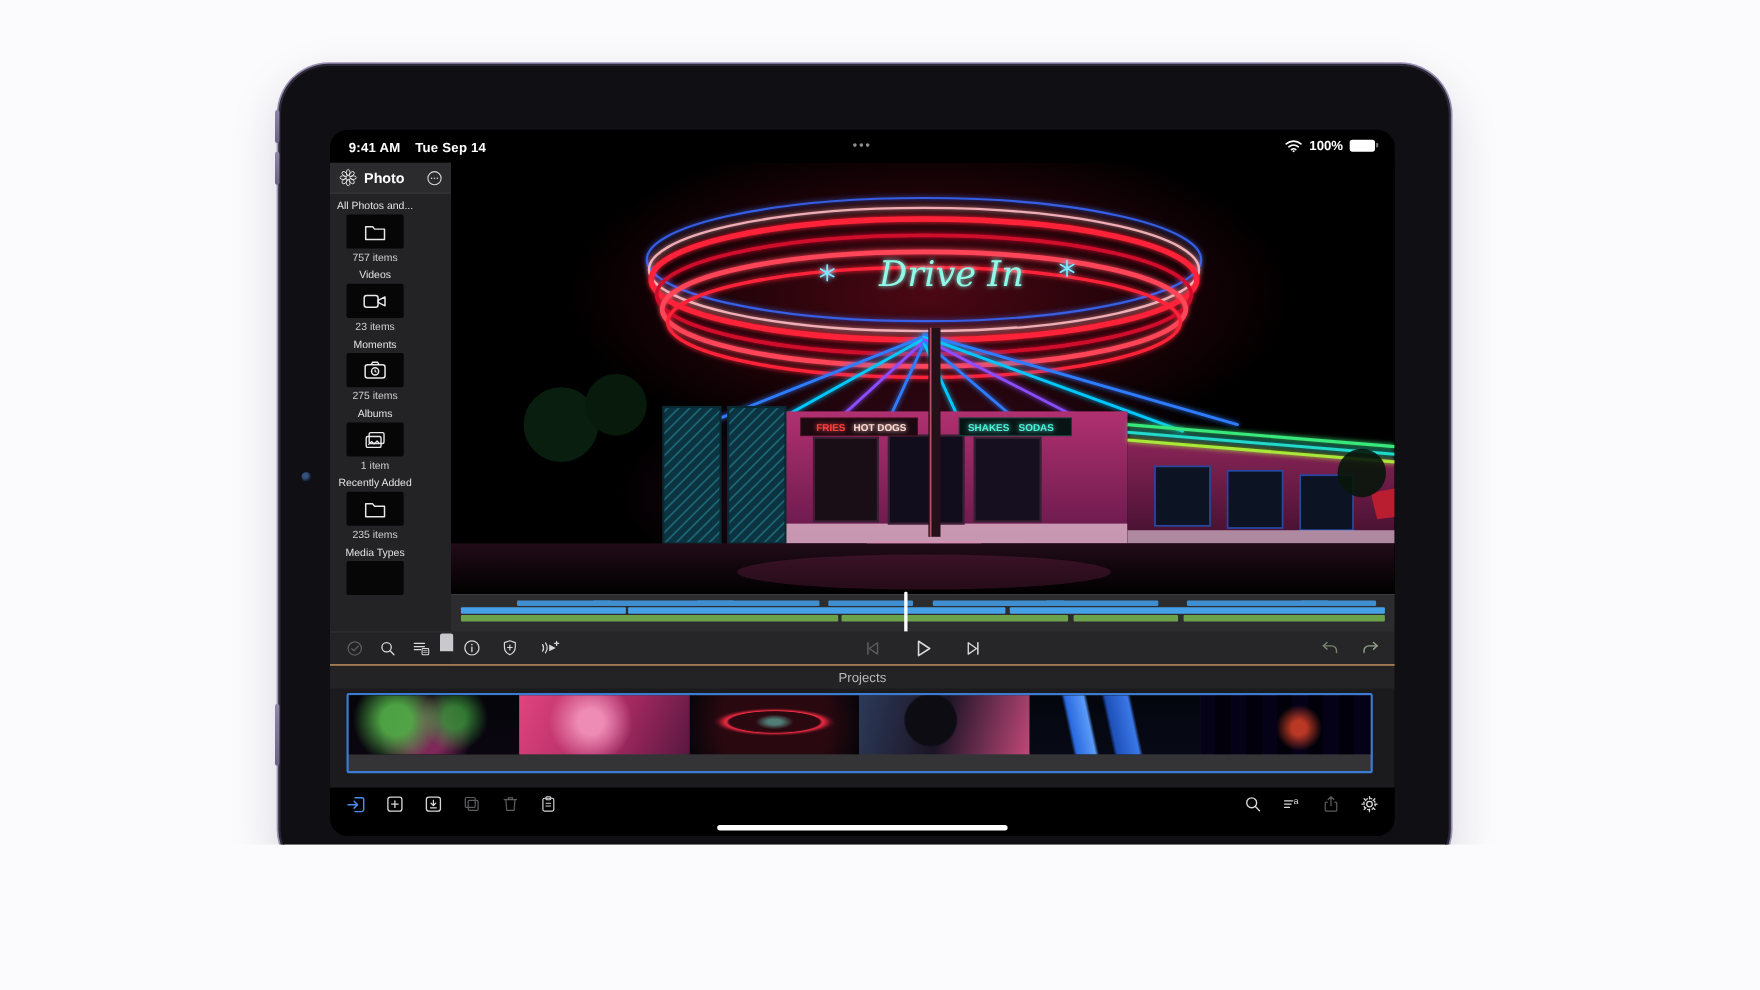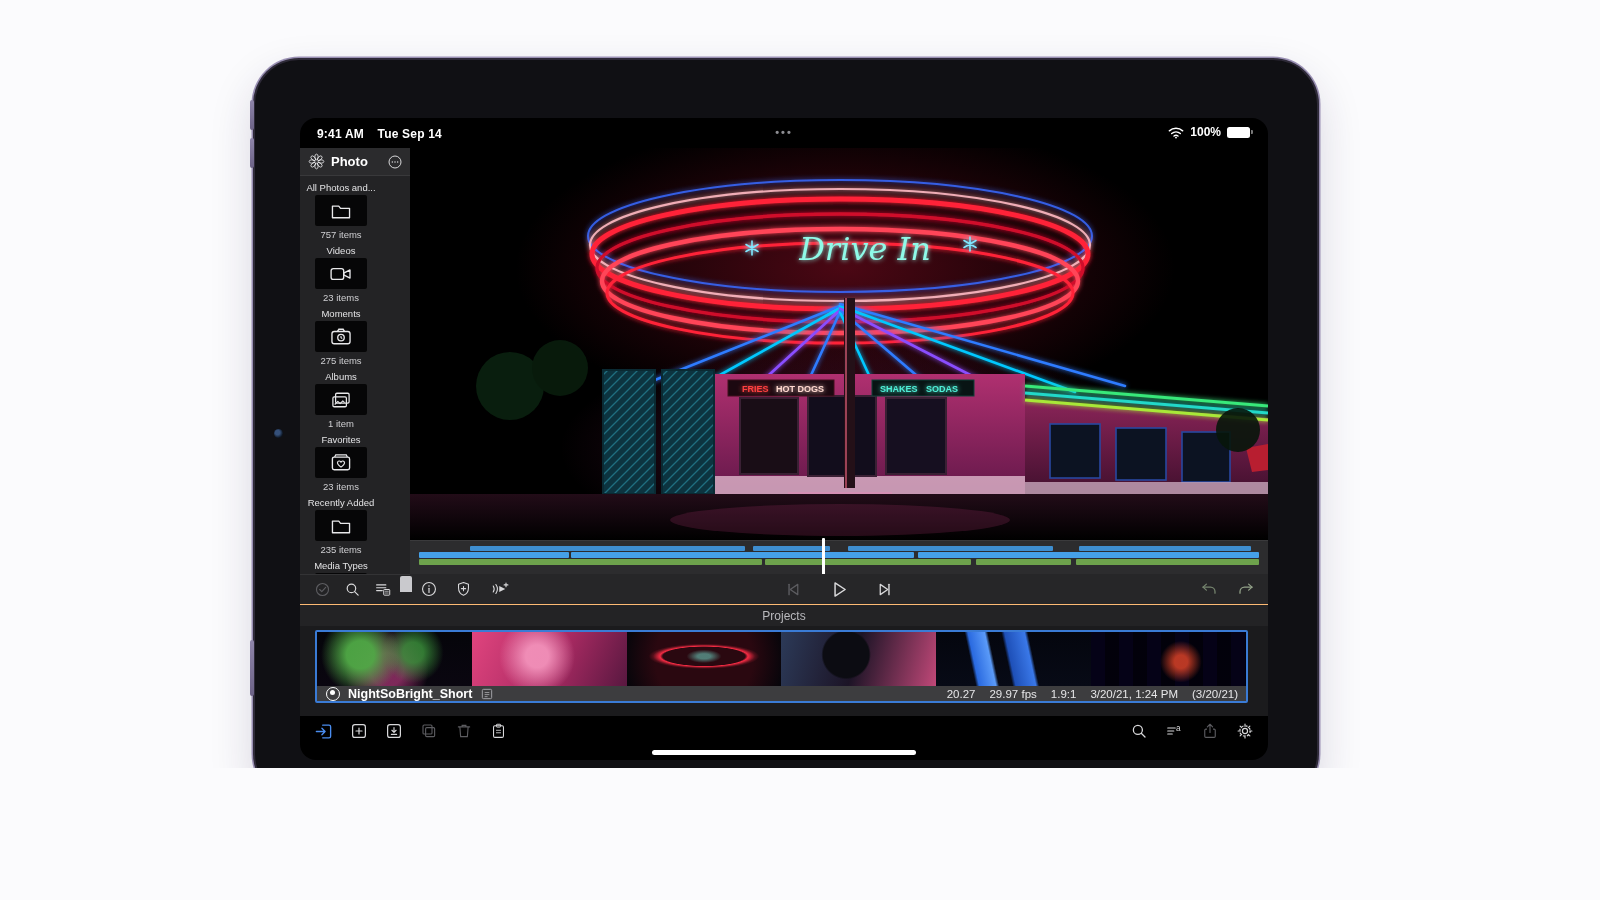--- a/index.html
+++ b/index.html
@@ -178,17 +178,6 @@
             <span class="lib-count">1 item</span>
           </div>
 
-          <div class="lib-item">
-            <span class="lib-label">Favorites</span>
-            <span class="lib-thumb">
-                <svg width="22" height="19" viewBox="0 0 24 21">
-                  <rect x="2.5" y="4.5" width="19" height="14" rx="2" stroke="currentColor" stroke-width="1.5" fill="none"></rect>
-                  <path d="M5 4.5L6.2 2h11.6L19 4.5" stroke="currentColor" stroke-width="1.4" fill="none"></path>
-                  <path d="M12 15.6c-2.6-1.9-3.9-3.3-3.9-4.8a2 2 0 0 1 3.9-.6 2 2 0 0 1 3.9.6c0 1.5-1.3 2.9-3.9 4.8z" stroke="currentColor" stroke-width="1.3" fill="none" stroke-linejoin="round"></path>
-                </svg>
-              </span>
-            <span class="lib-count">23 items</span>
-          </div>
 
           <div class="lib-item">
             <span class="lib-label">Recently Added</span>

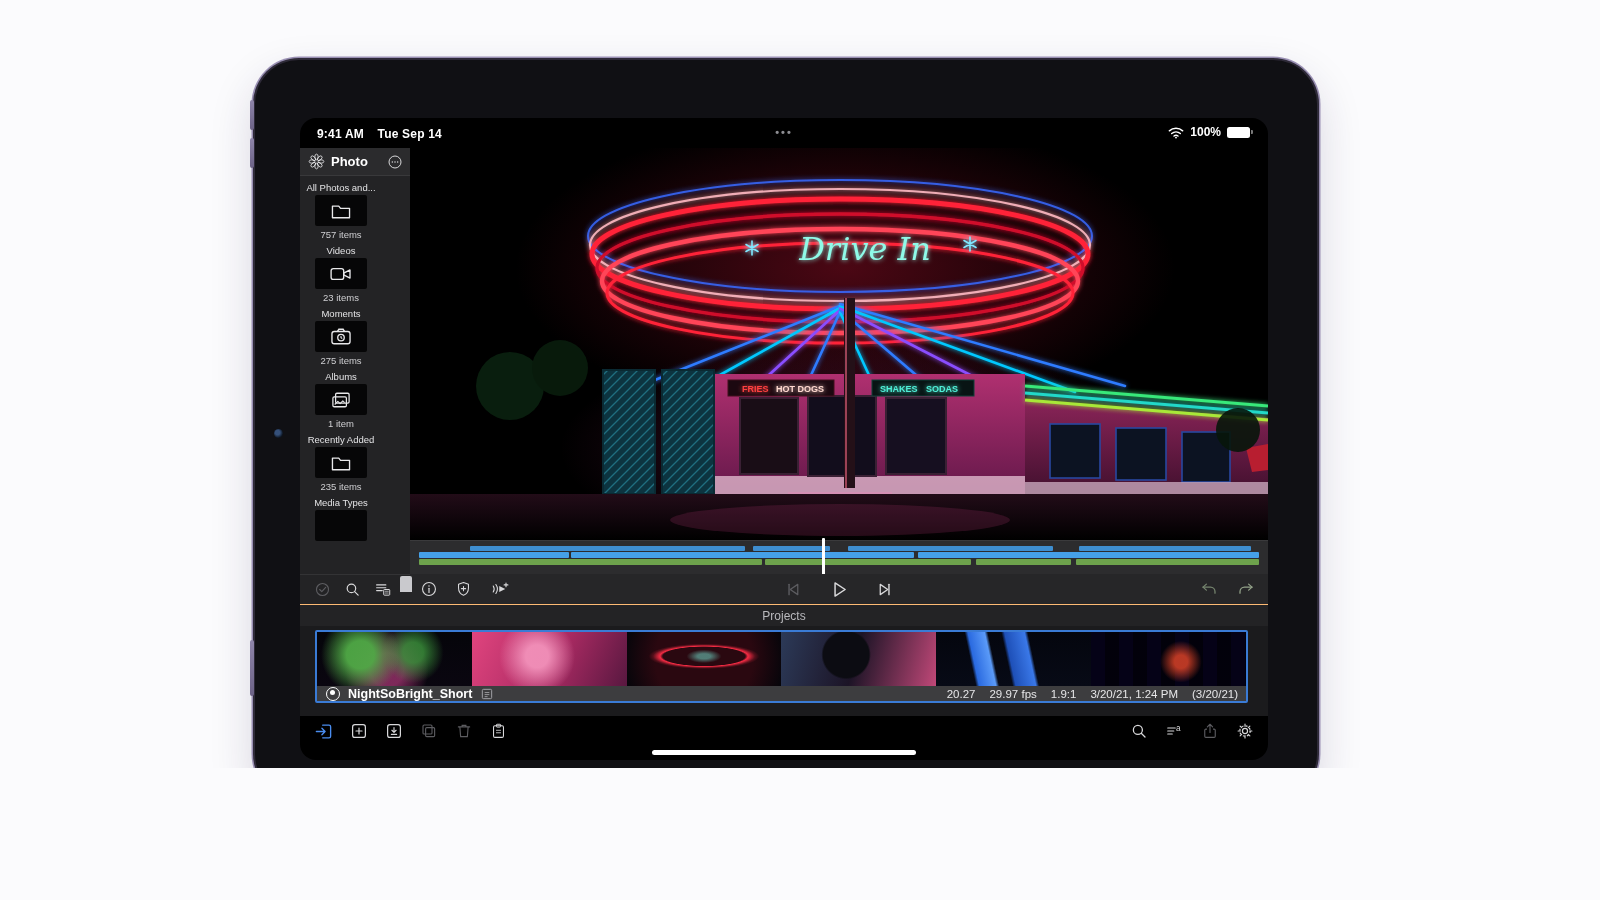--- a/index.html
+++ b/index.html
@@ -434,21 +434,6 @@
             <div class="thumb" style="background-image:linear-gradient(78deg,transparent 24%,#2a6ae0 26%,#5a9af8 36%,transparent 38%),linear-gradient(78deg,transparent 46%,#1e50b8 48%,#3a78e8 60%,transparent 62%),linear-gradient(#04060e,#070a16);"></div>
             <div class="thumb" style="background-image:radial-gradient(circle at 58% 55%,rgba(230,70,40,.8) 0 7%,transparent 22%),repeating-linear-gradient(90deg,#3a2a7a 0 14px,#151038 14px 28px),linear-gradient(#0a0618,#0a0618);background-blend-mode:normal,overlay,normal;"></div>
           </div>
-          <div class="proj-info">
-            <span class="radio"></span>
-            <span class="proj-name">NightSoBright_Short</span>
-            <svg class="note-ic" width="14" height="14" viewBox="0 0 24 24">
-                <rect x="4" y="4" width="16" height="16" rx="2" stroke="currentColor" stroke-width="1.6" fill="none"></rect>
-                <path d="M8 9.5h8M8 13h8M8 16.5h5" stroke="currentColor" stroke-width="1.4"></path>
-              </svg>
-            <div class="proj-meta">
-              <span>20.27</span>
-              <span>29.97 fps</span>
-              <span>1.9:1</span>
-              <span>3/20/21, 1:24 PM</span>
-              <span>(3/20/21)</span>
-            </div>
-          </div>
         </div>
       </div>
 

